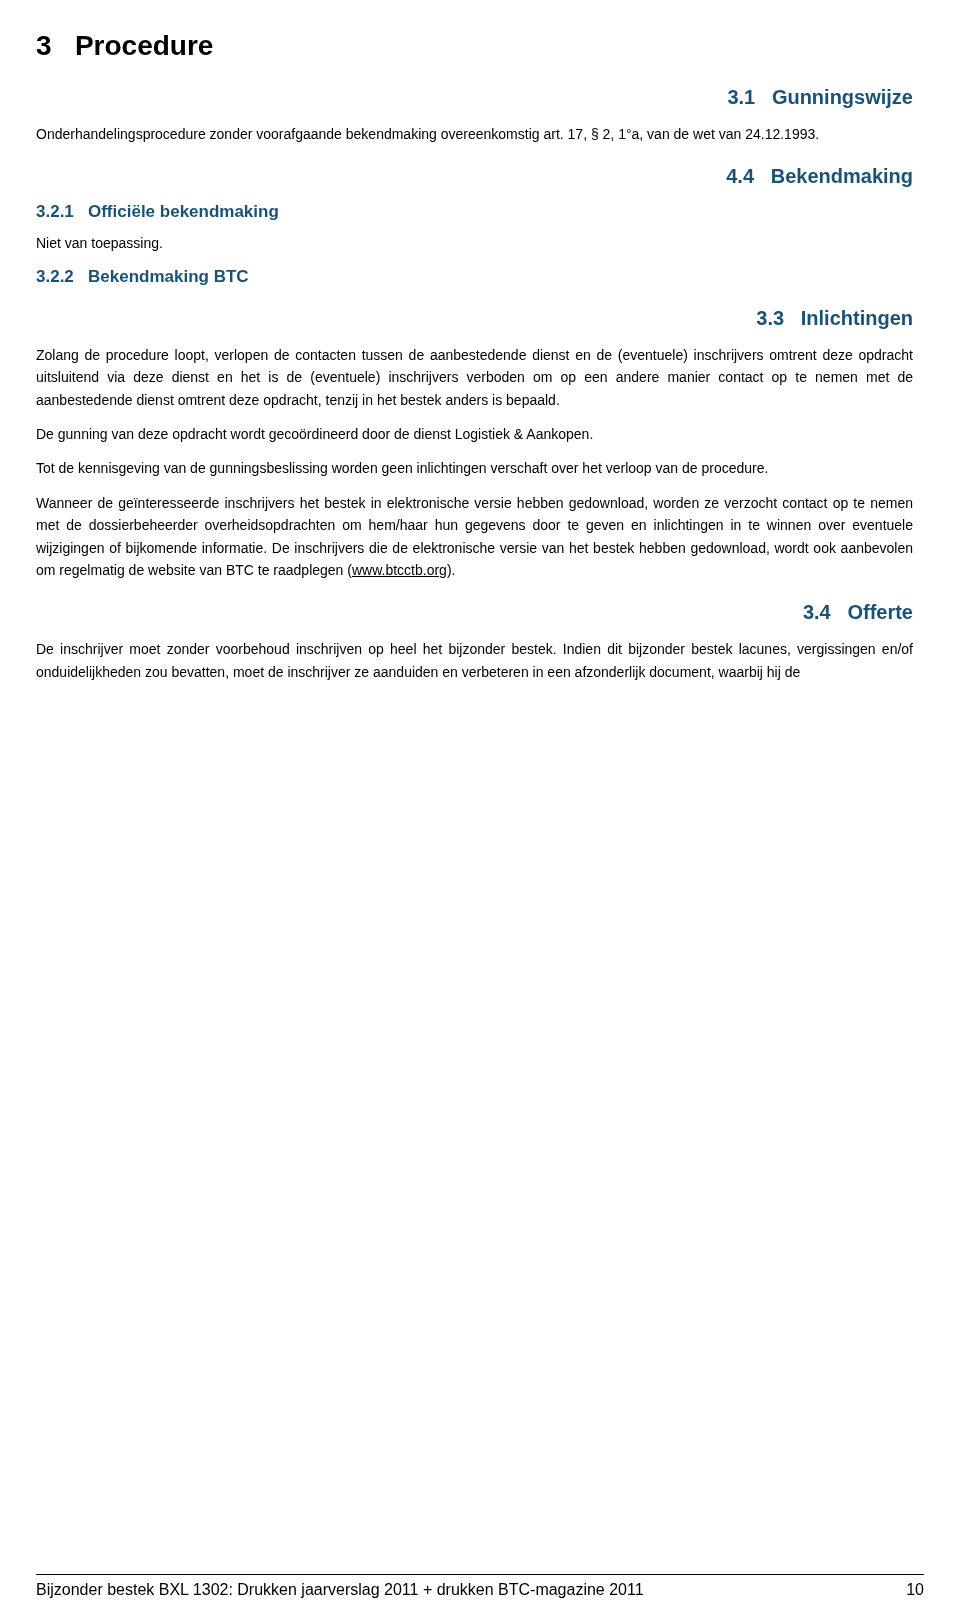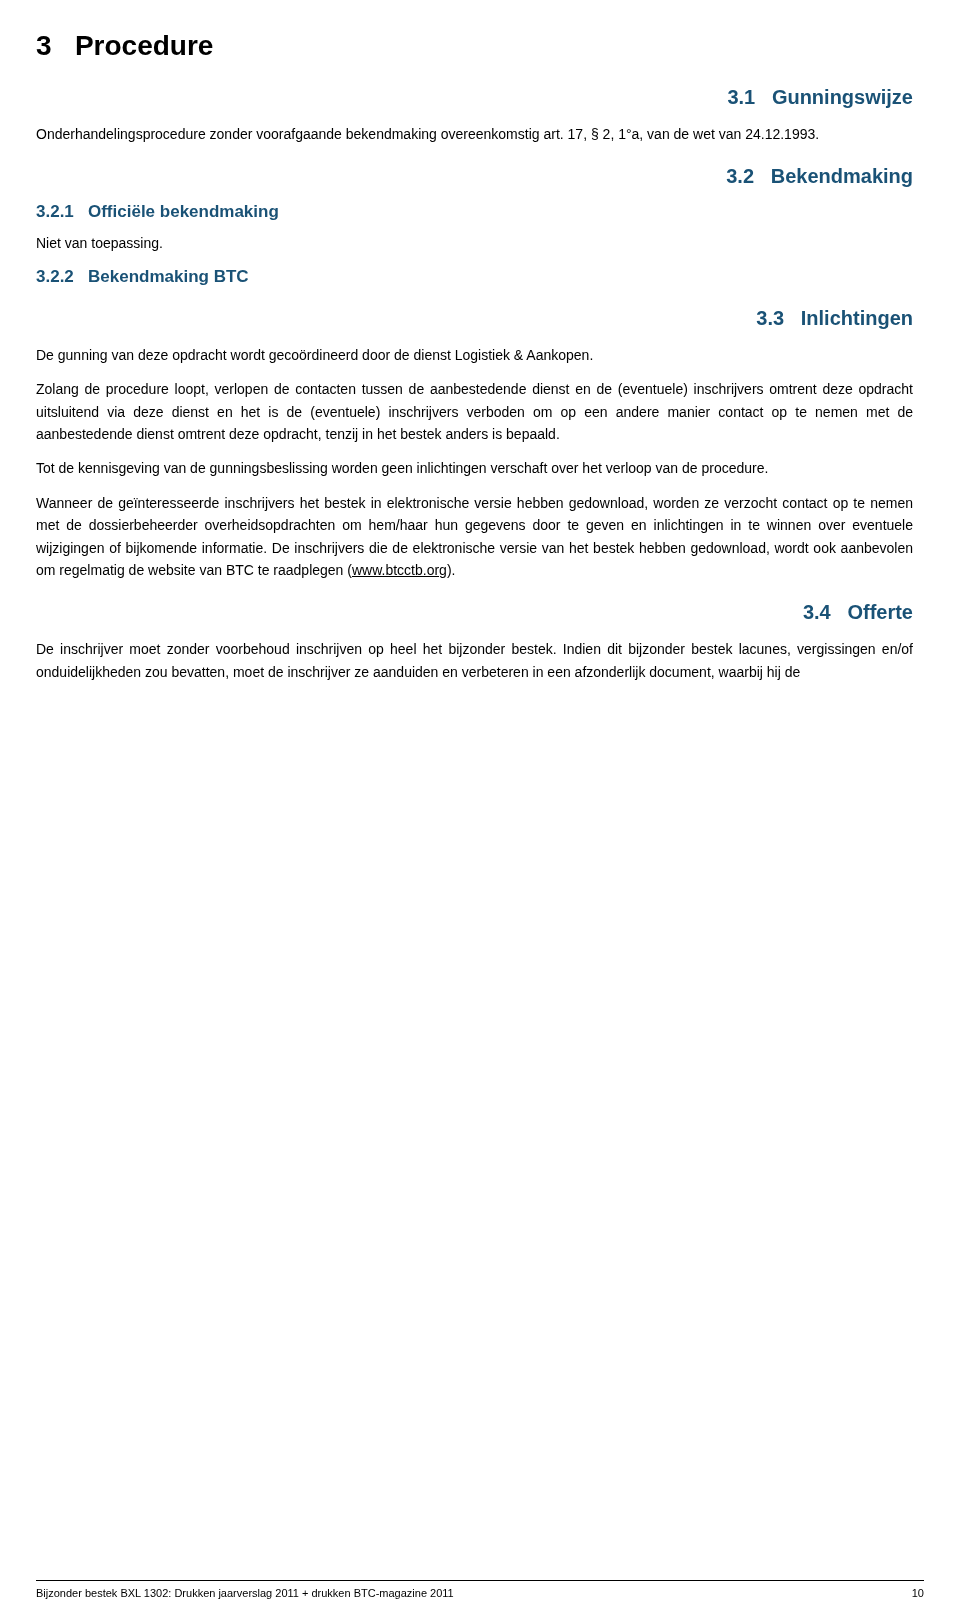--- a/index.html
+++ b/index.html
@@ -89,7 +89,7 @@
   <p class="body-text">Onderhandelingsprocedure zonder voorafgaande bekendmaking overeenkomstig  art. 17, § 2, 1°a, van de wet van 24.12.1993.</p>
 
   <h2 class="section-title">
-    <span>3.2</span>
+    <span>4.4</span>
     &nbsp;
     <span>Bekendmaking</span>
   </h2>

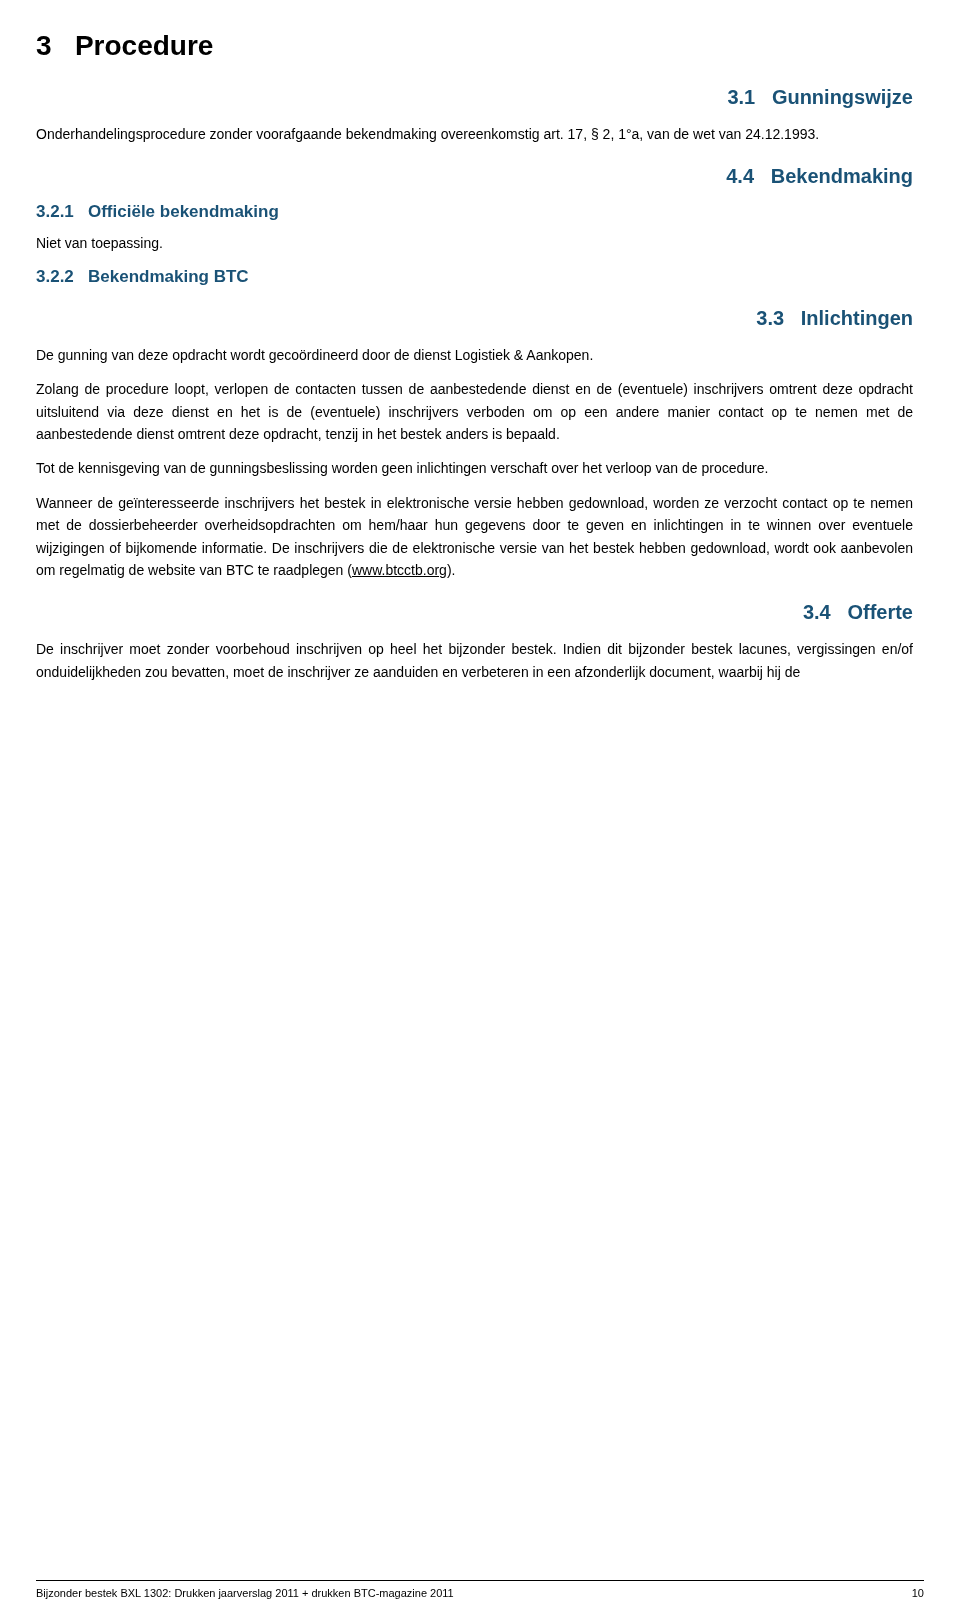--- a/index.html
+++ b/index.html
@@ -112,8 +112,8 @@
     &nbsp;
     <span>Inlichtingen</span>
   </h2>
+  <p class="body-text">Zolang de procedure loopt, verlopen de contacten tussen de aanbestedende dienst en de (eventuele) inschrijvers omtrent deze opdracht uitsluitend via deze dienst en het is de (eventuele) inschrijvers verboden om op een andere manier contact op te nemen met de aanbestedende dienst omtrent deze opdracht, tenzij in het bestek anders is bepaald.</p>
   <p class="body-text">De gunning van deze opdracht wordt gecoördineerd door de dienst Logistiek &amp; Aankopen.</p>
-  <p class="body-text">Zolang de procedure loopt, verlopen de contacten tussen de aanbestedende dienst en de (eventuele) inschrijvers omtrent deze opdracht uitsluitend via deze dienst en het is de (eventuele) inschrijvers verboden om op een andere manier contact op te nemen met de aanbestedende dienst omtrent deze opdracht, tenzij in het bestek anders is bepaald.</p>
   <p class="body-text">Tot de kennisgeving van de gunningsbeslissing worden geen inlichtingen verschaft over het verloop van de procedure.</p>
   <p class="body-text">Wanneer de geïnteresseerde inschrijvers het bestek in elektronische versie hebben gedownload, worden ze verzocht contact op te nemen met de dossierbeheerder overheidsopdrachten om hem/haar hun gegevens door te geven en inlichtingen in te winnen over eventuele wijzigingen of bijkomende informatie. De inschrijvers die de elektronische versie van het bestek hebben gedownload, wordt ook aanbevolen om regelmatig de website van BTC te raadplegen (<a href="#">www.btcctb.org</a>).</p>
 

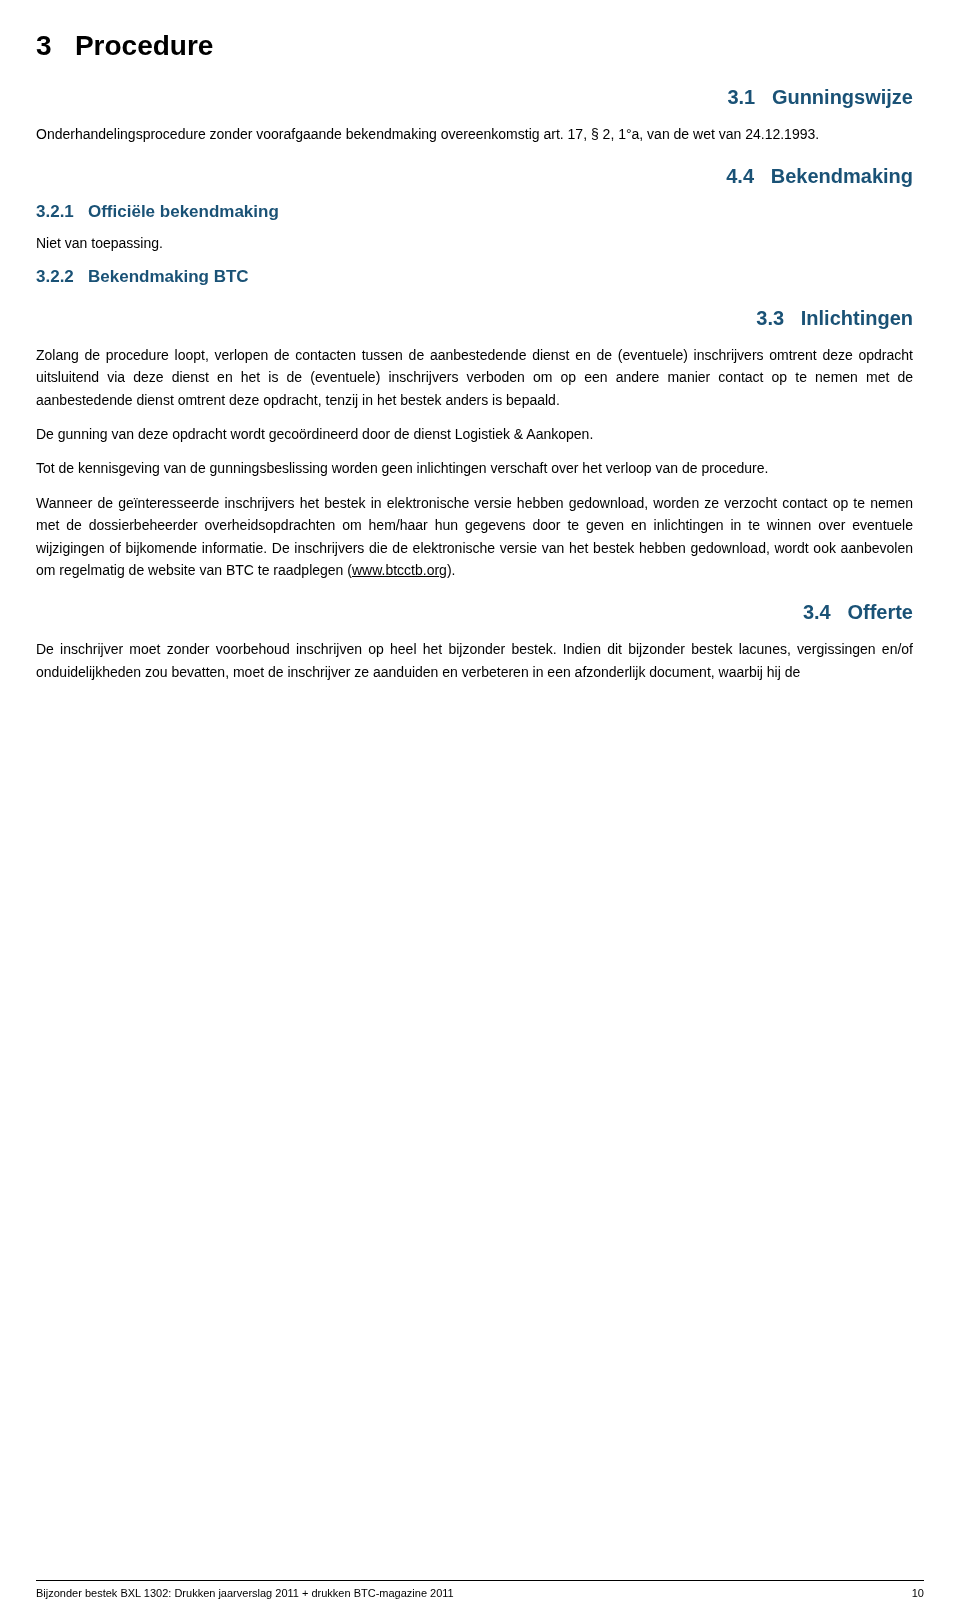--- a/index.html
+++ b/index.html
@@ -67,7 +67,7 @@
       padding-top: 6px;
       display: flex;
       justify-content: space-between;
-      font-size: 11px;
+      font-size: 16px;
     }
   </style>
 </head>

